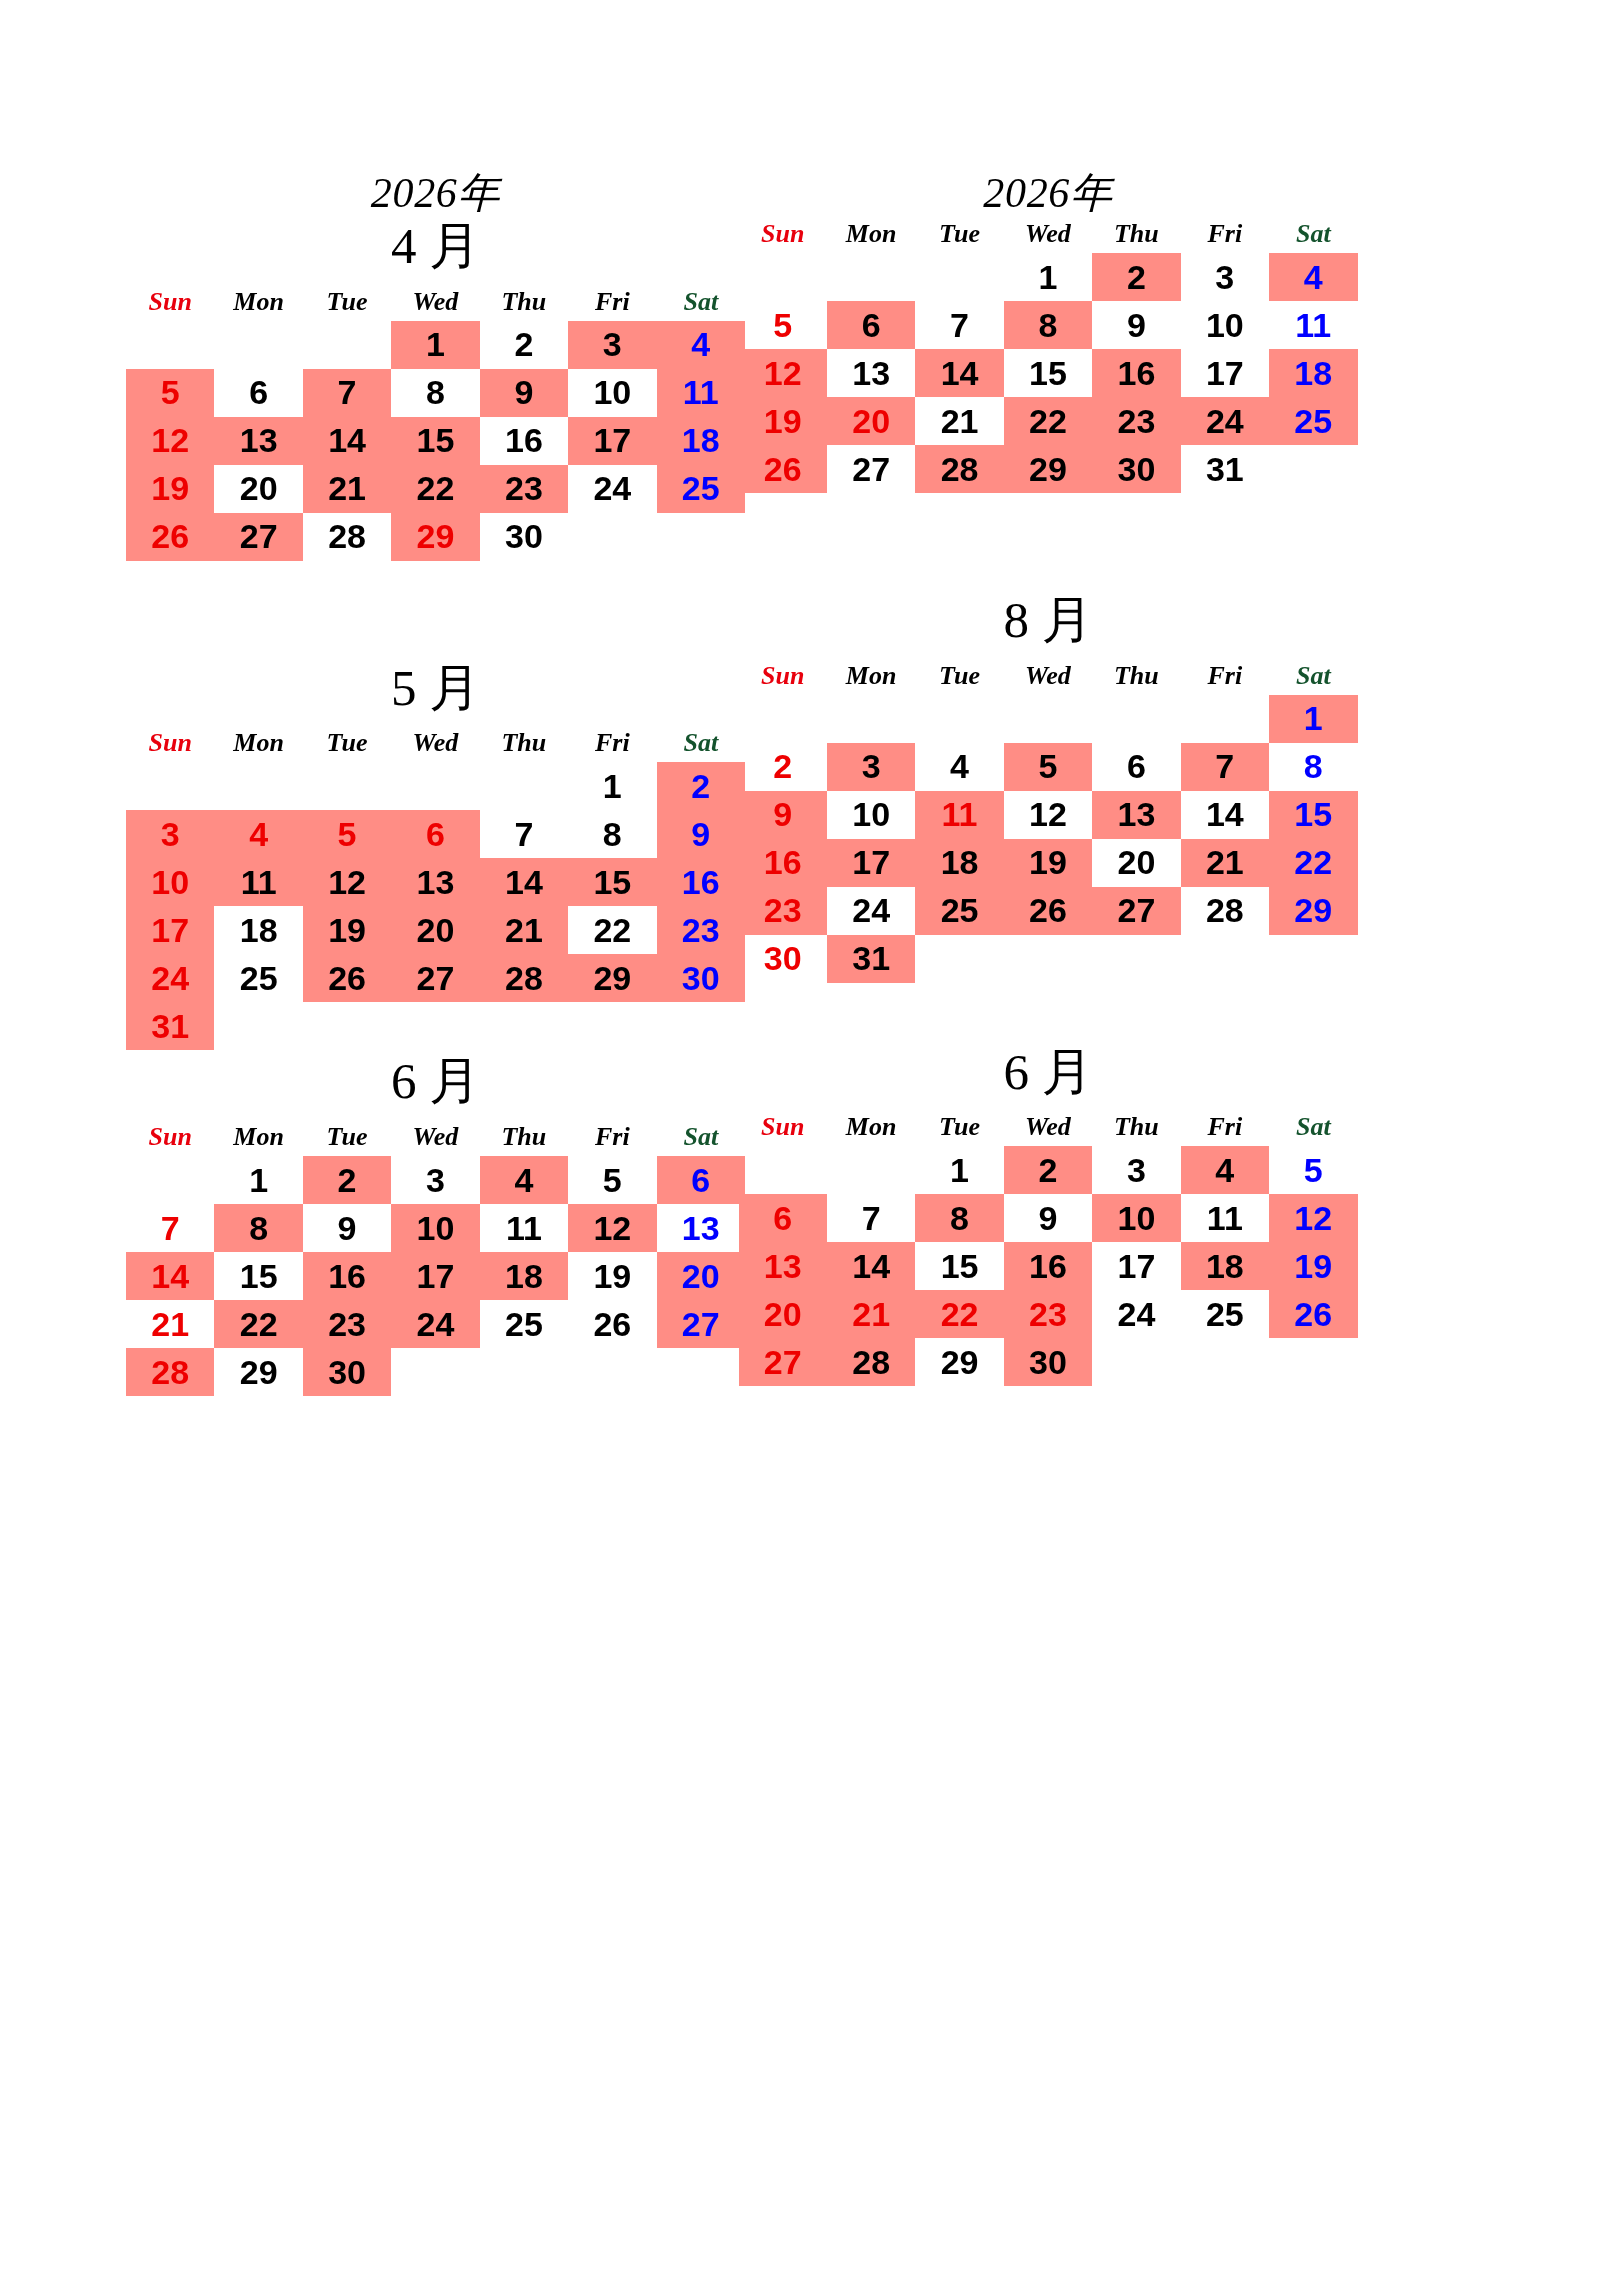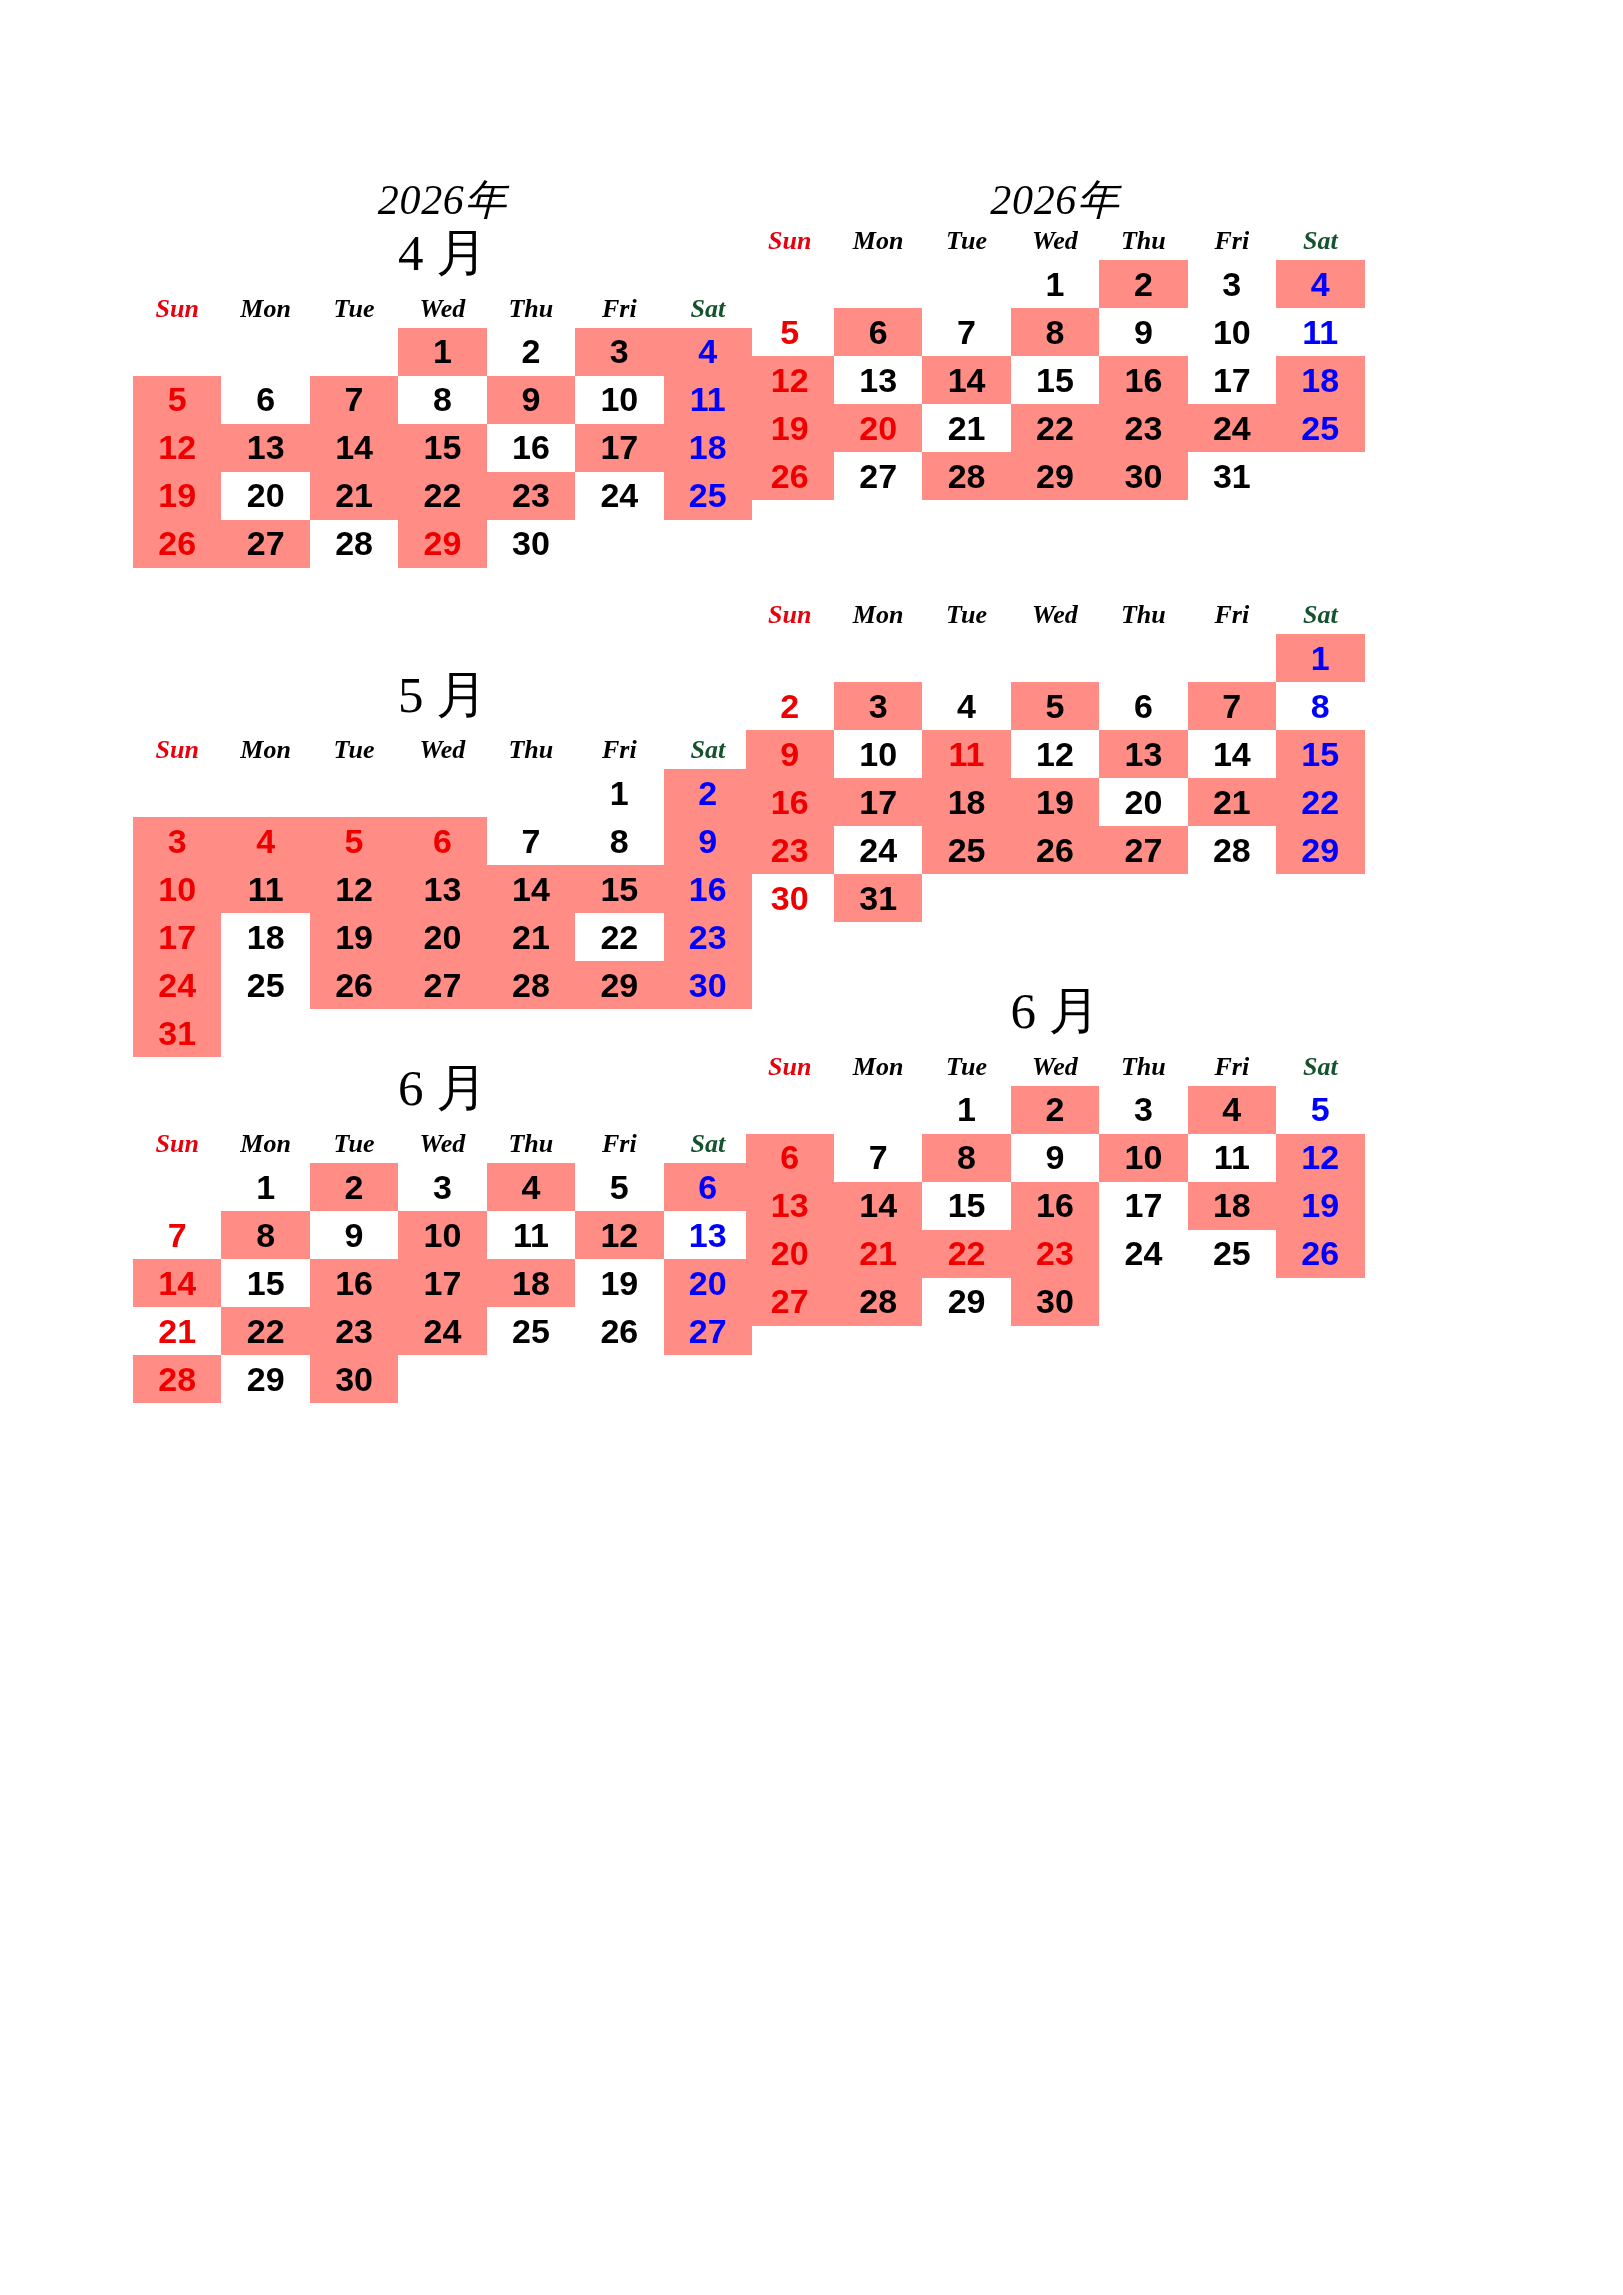--- a/index.html
+++ b/index.html
@@ -19,7 +19,7 @@
     width: 1344px;
     height: 2295px;
     box-sizing: border-box;
-    padding: 11px;
+    padding: 4px;
   }
   .columns {
     display: flex;

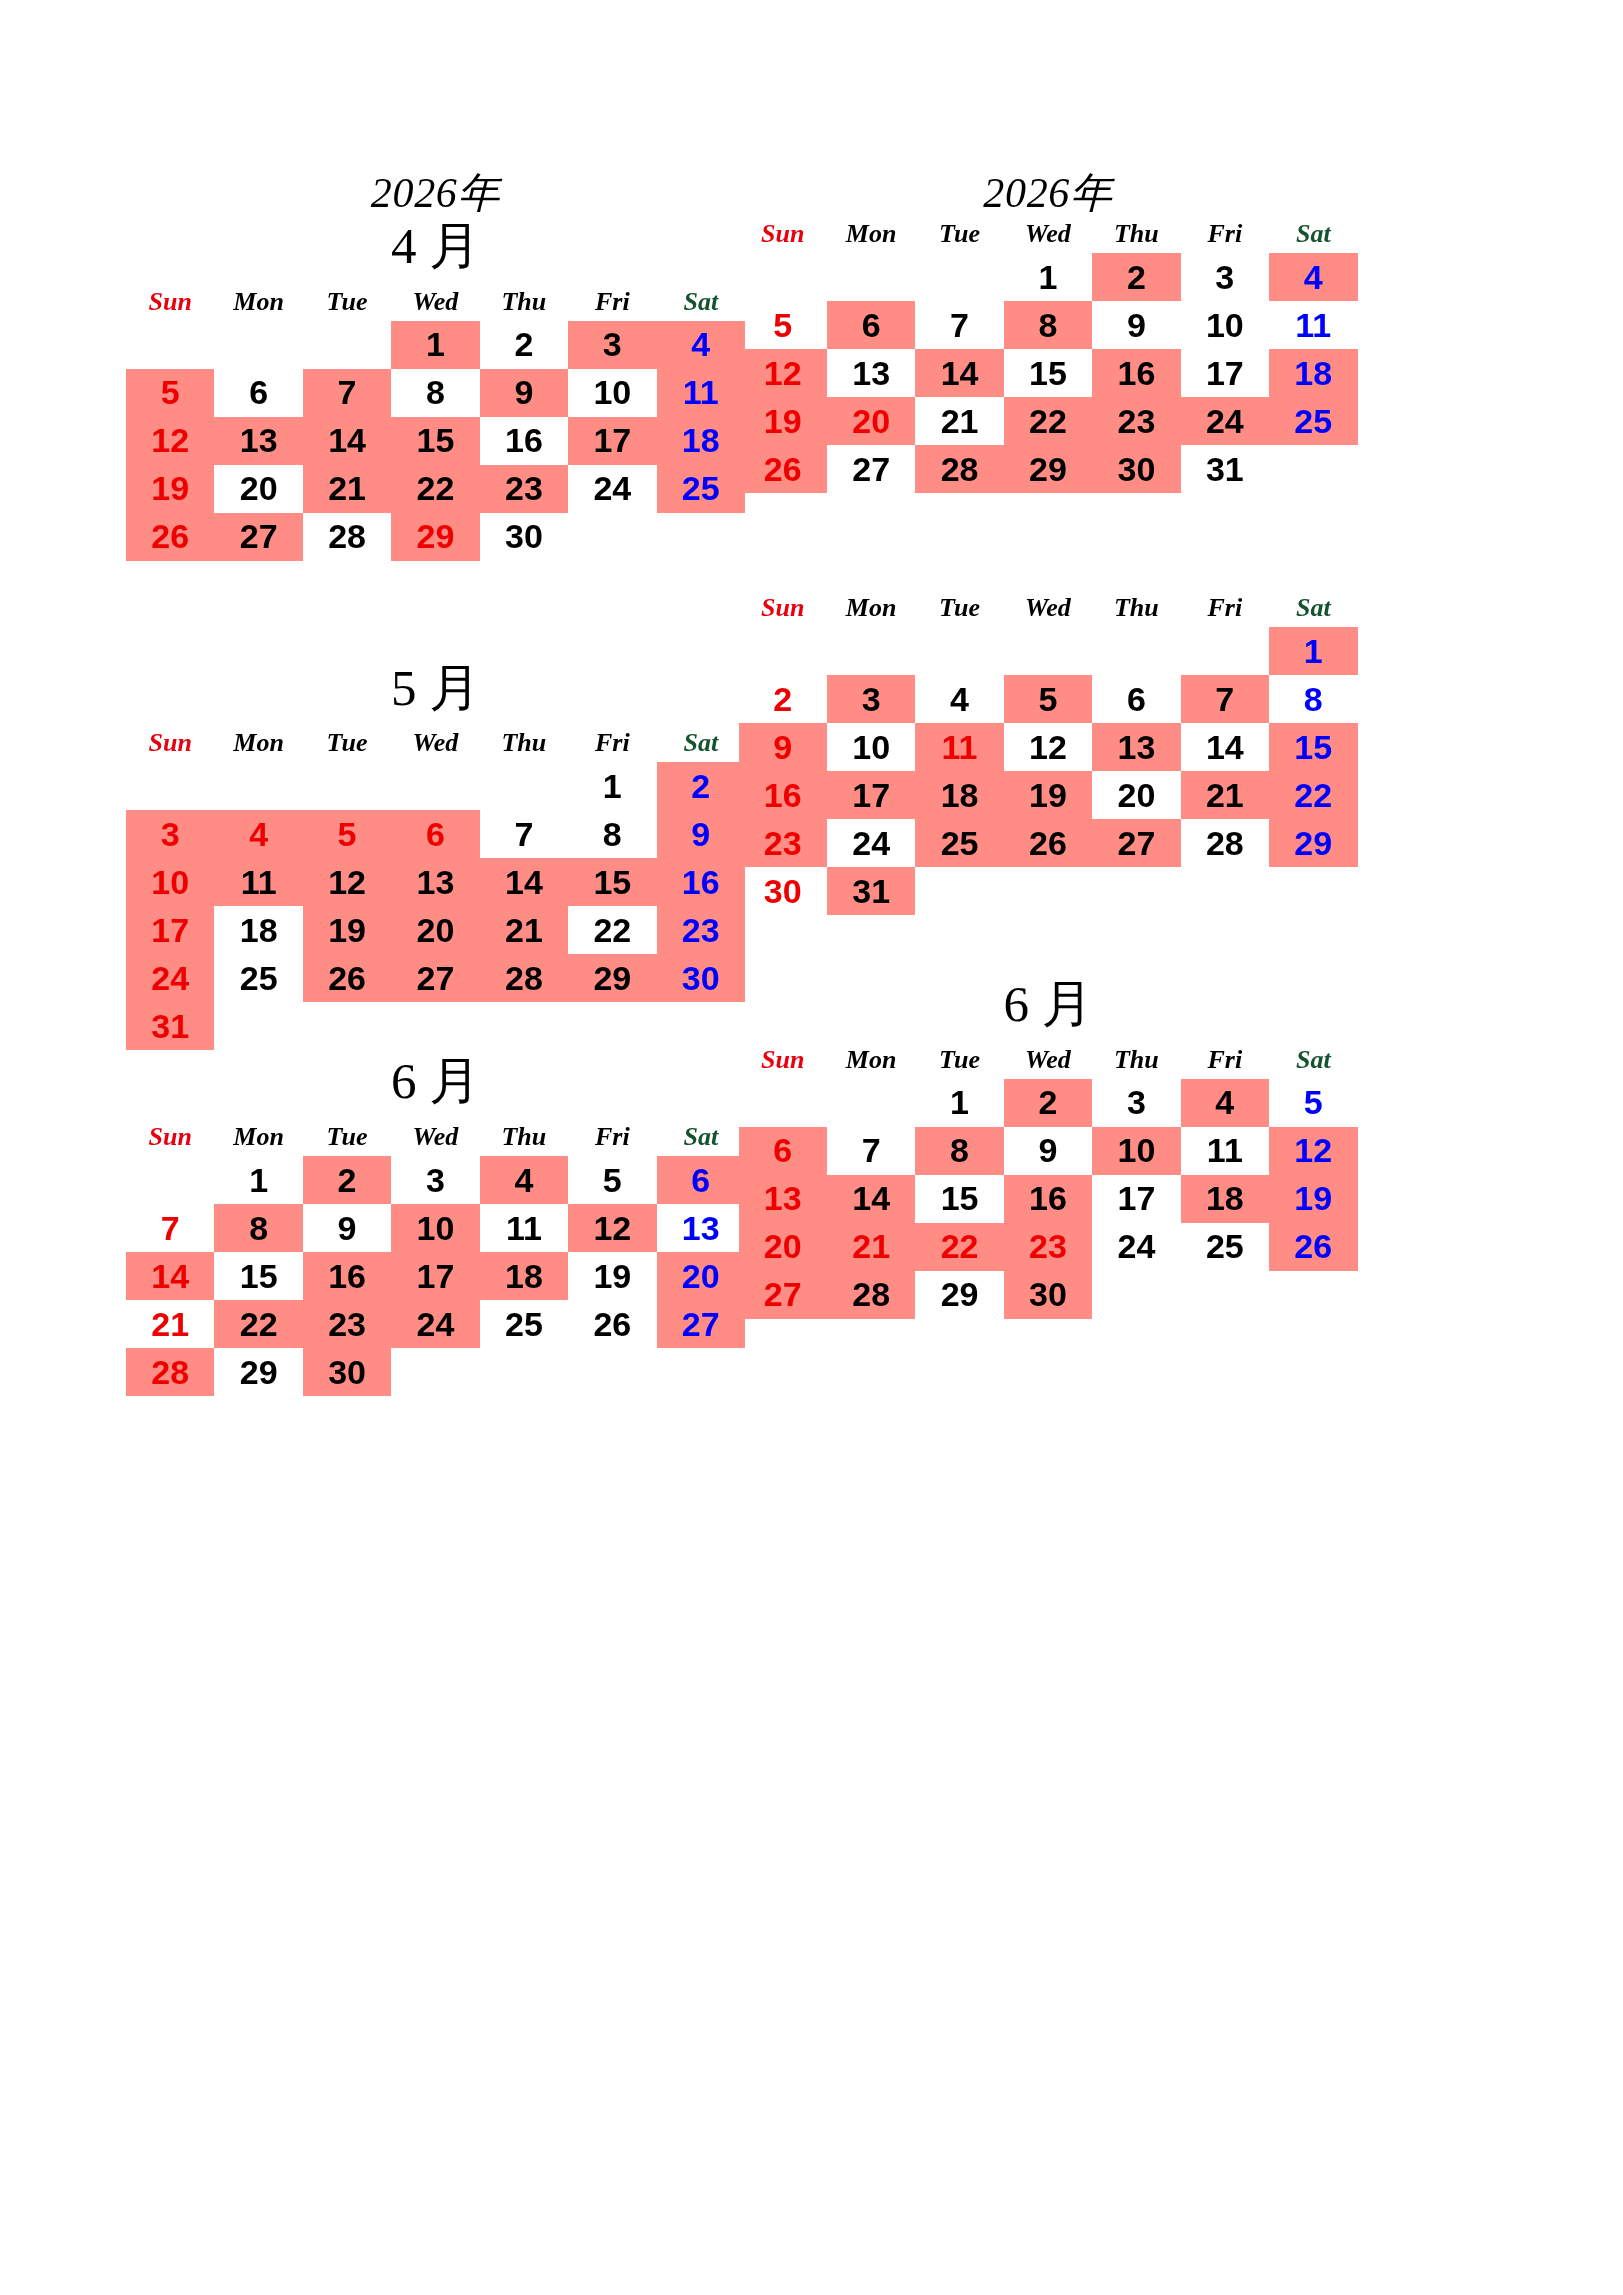--- a/index.html
+++ b/index.html
@@ -371,6 +371,7 @@
           </table>
         </div>
       <div class="month-block m-aug">
+          <div class="month-line">8 月</div>
           <table class="grid">
             <thead>
               <tr>

